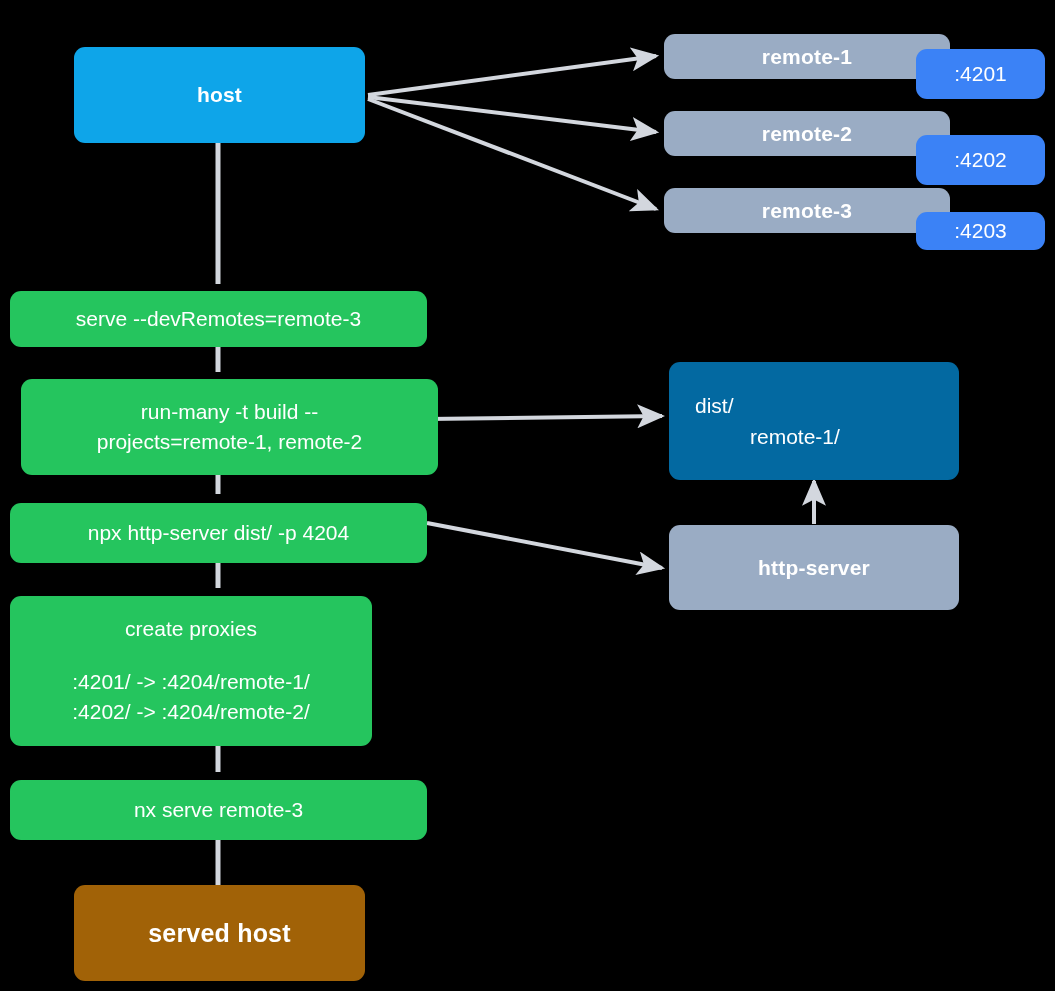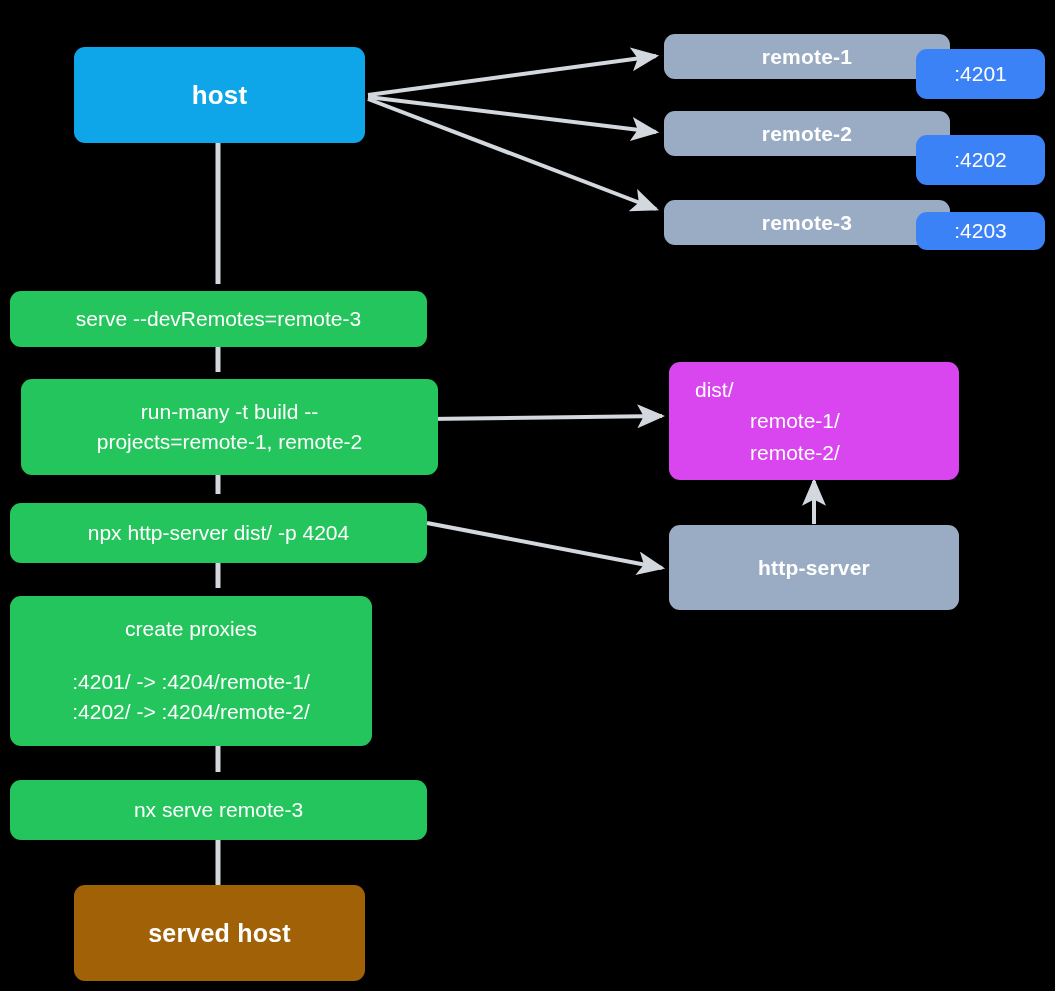--- a/index.html
+++ b/index.html
@@ -39,7 +39,7 @@
   .node-host {
     background: #0ea5e9;
     font-weight: bold;
-    font-size: 26px;
+    font-size: 21px;
     letter-spacing: 0.2px;
   }
   .node-served {

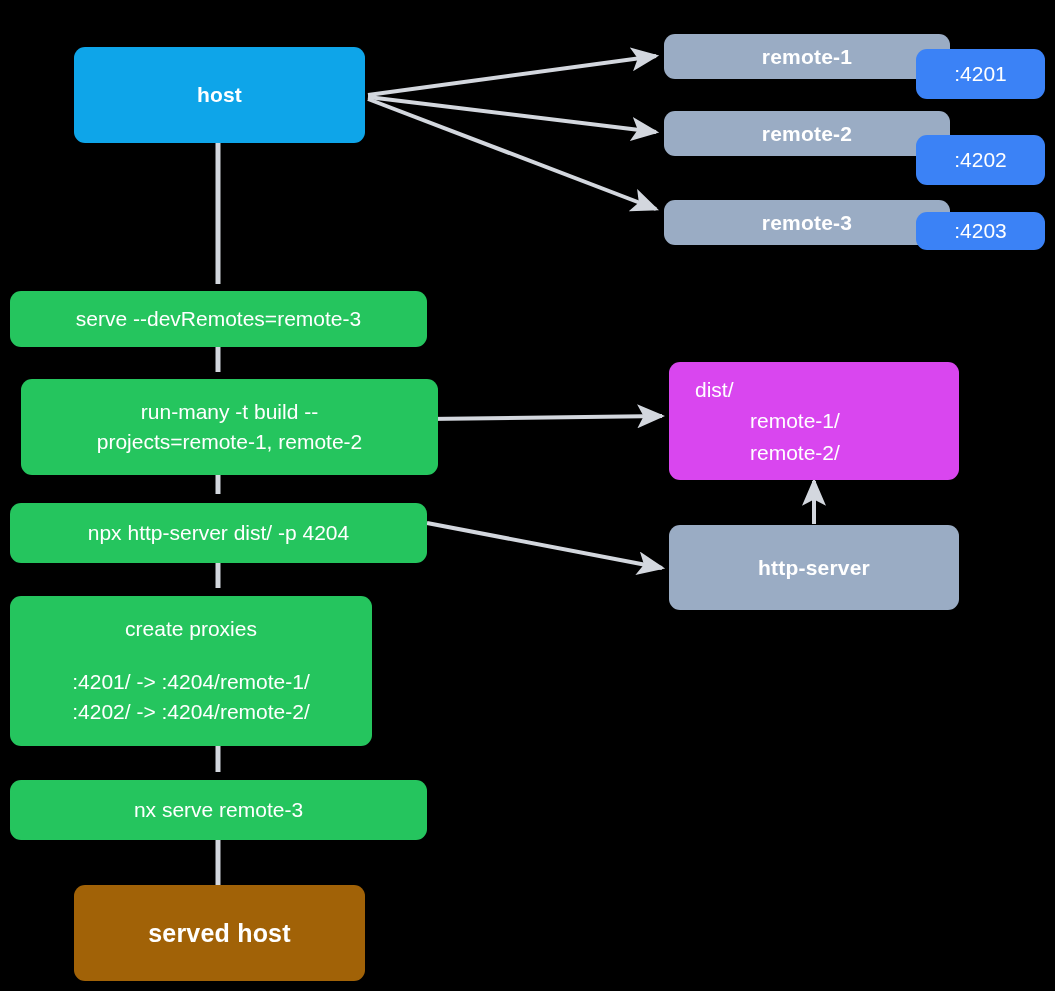--- a/index.html
+++ b/index.html
@@ -135,7 +135,7 @@
     <span>:4202</span>
   </div>
 
-  <div class="node node-remote" style="left:664px; top:188px; width:286px; height:45px;margin-top:12px;">
+  <div class="node node-remote" style="left:664px; top:188px; width:286px; height:45px;">
     <span>remote-3</span>
   </div>
   <div class="badge" style="left:916px; top:172px; width:129px; height:38px;">

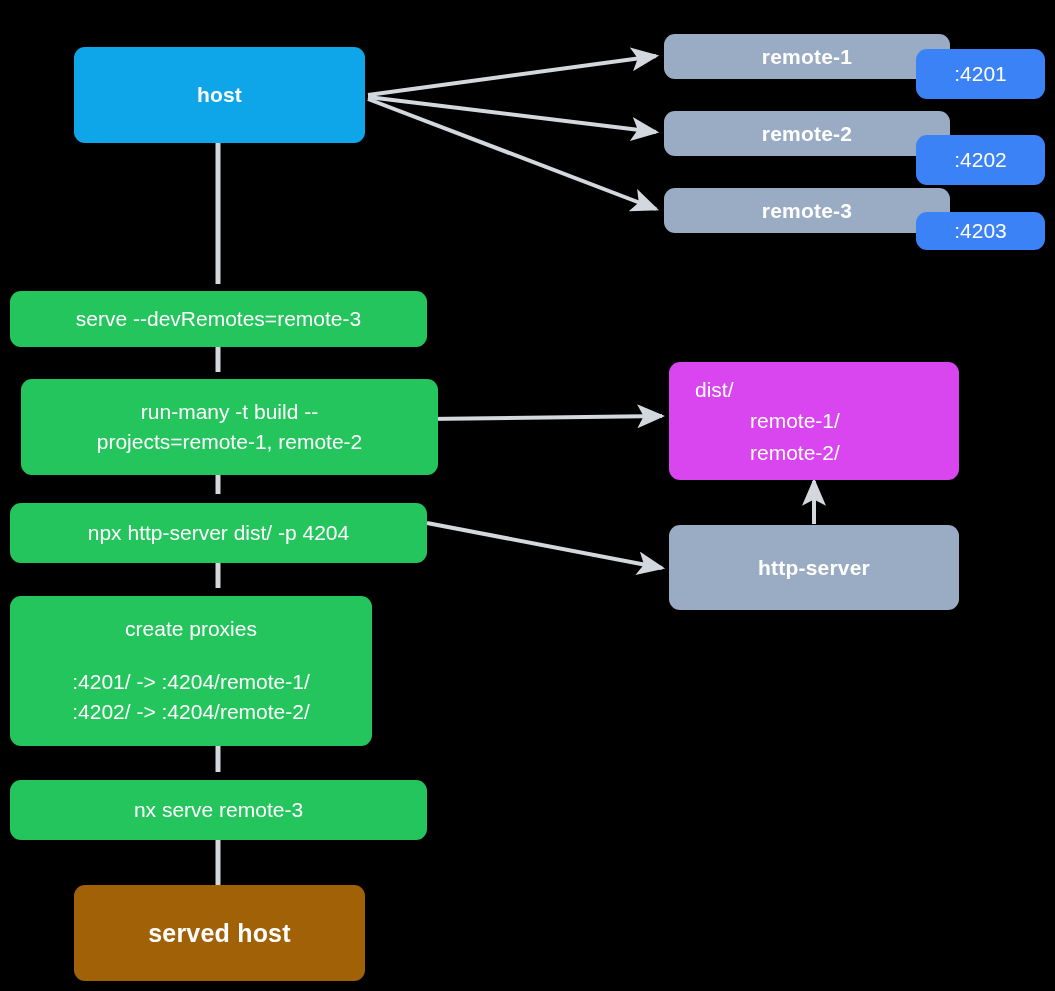--- a/index.html
+++ b/index.html
@@ -62,7 +62,7 @@
     letter-spacing: 0.2px;
   }
   .node-asset {
-    background: #d946ef;
+    background: #0369a1;
     font-weight: normal;
     font-size: 21px;
     align-items: flex-start;

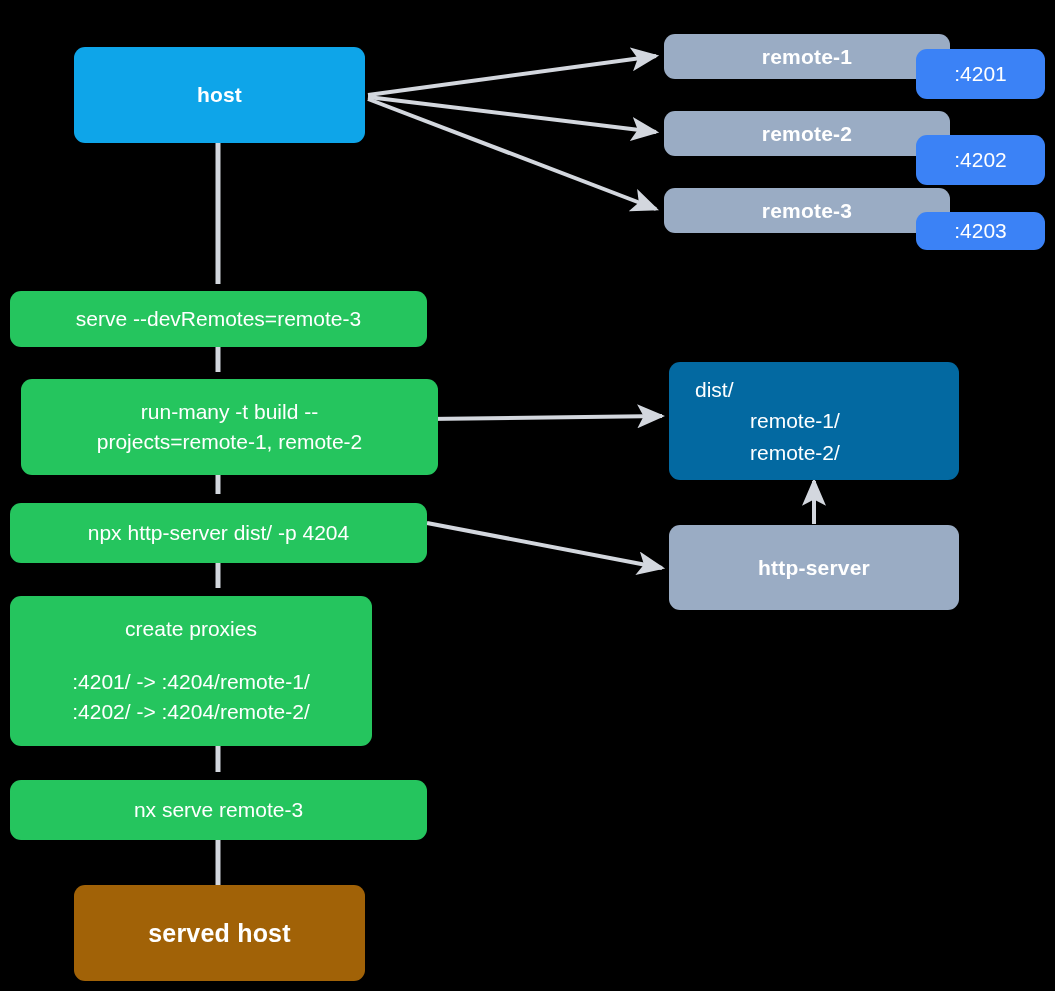--- a/index.html
+++ b/index.html
@@ -173,7 +173,6 @@
   <div class="node node-asset" style="left:669px; top:362px; width:290px; height:118px;">
     <span class="cmd-line">dist/</span>
     <span class="cmd-line asset-indent">remote-1/</span>
-    <span class="cmd-line asset-indent">remote-2/</span>
   </div>
 
   <div class="node node-remote" style="left:669px; top:525px; width:290px; height:85px;">

